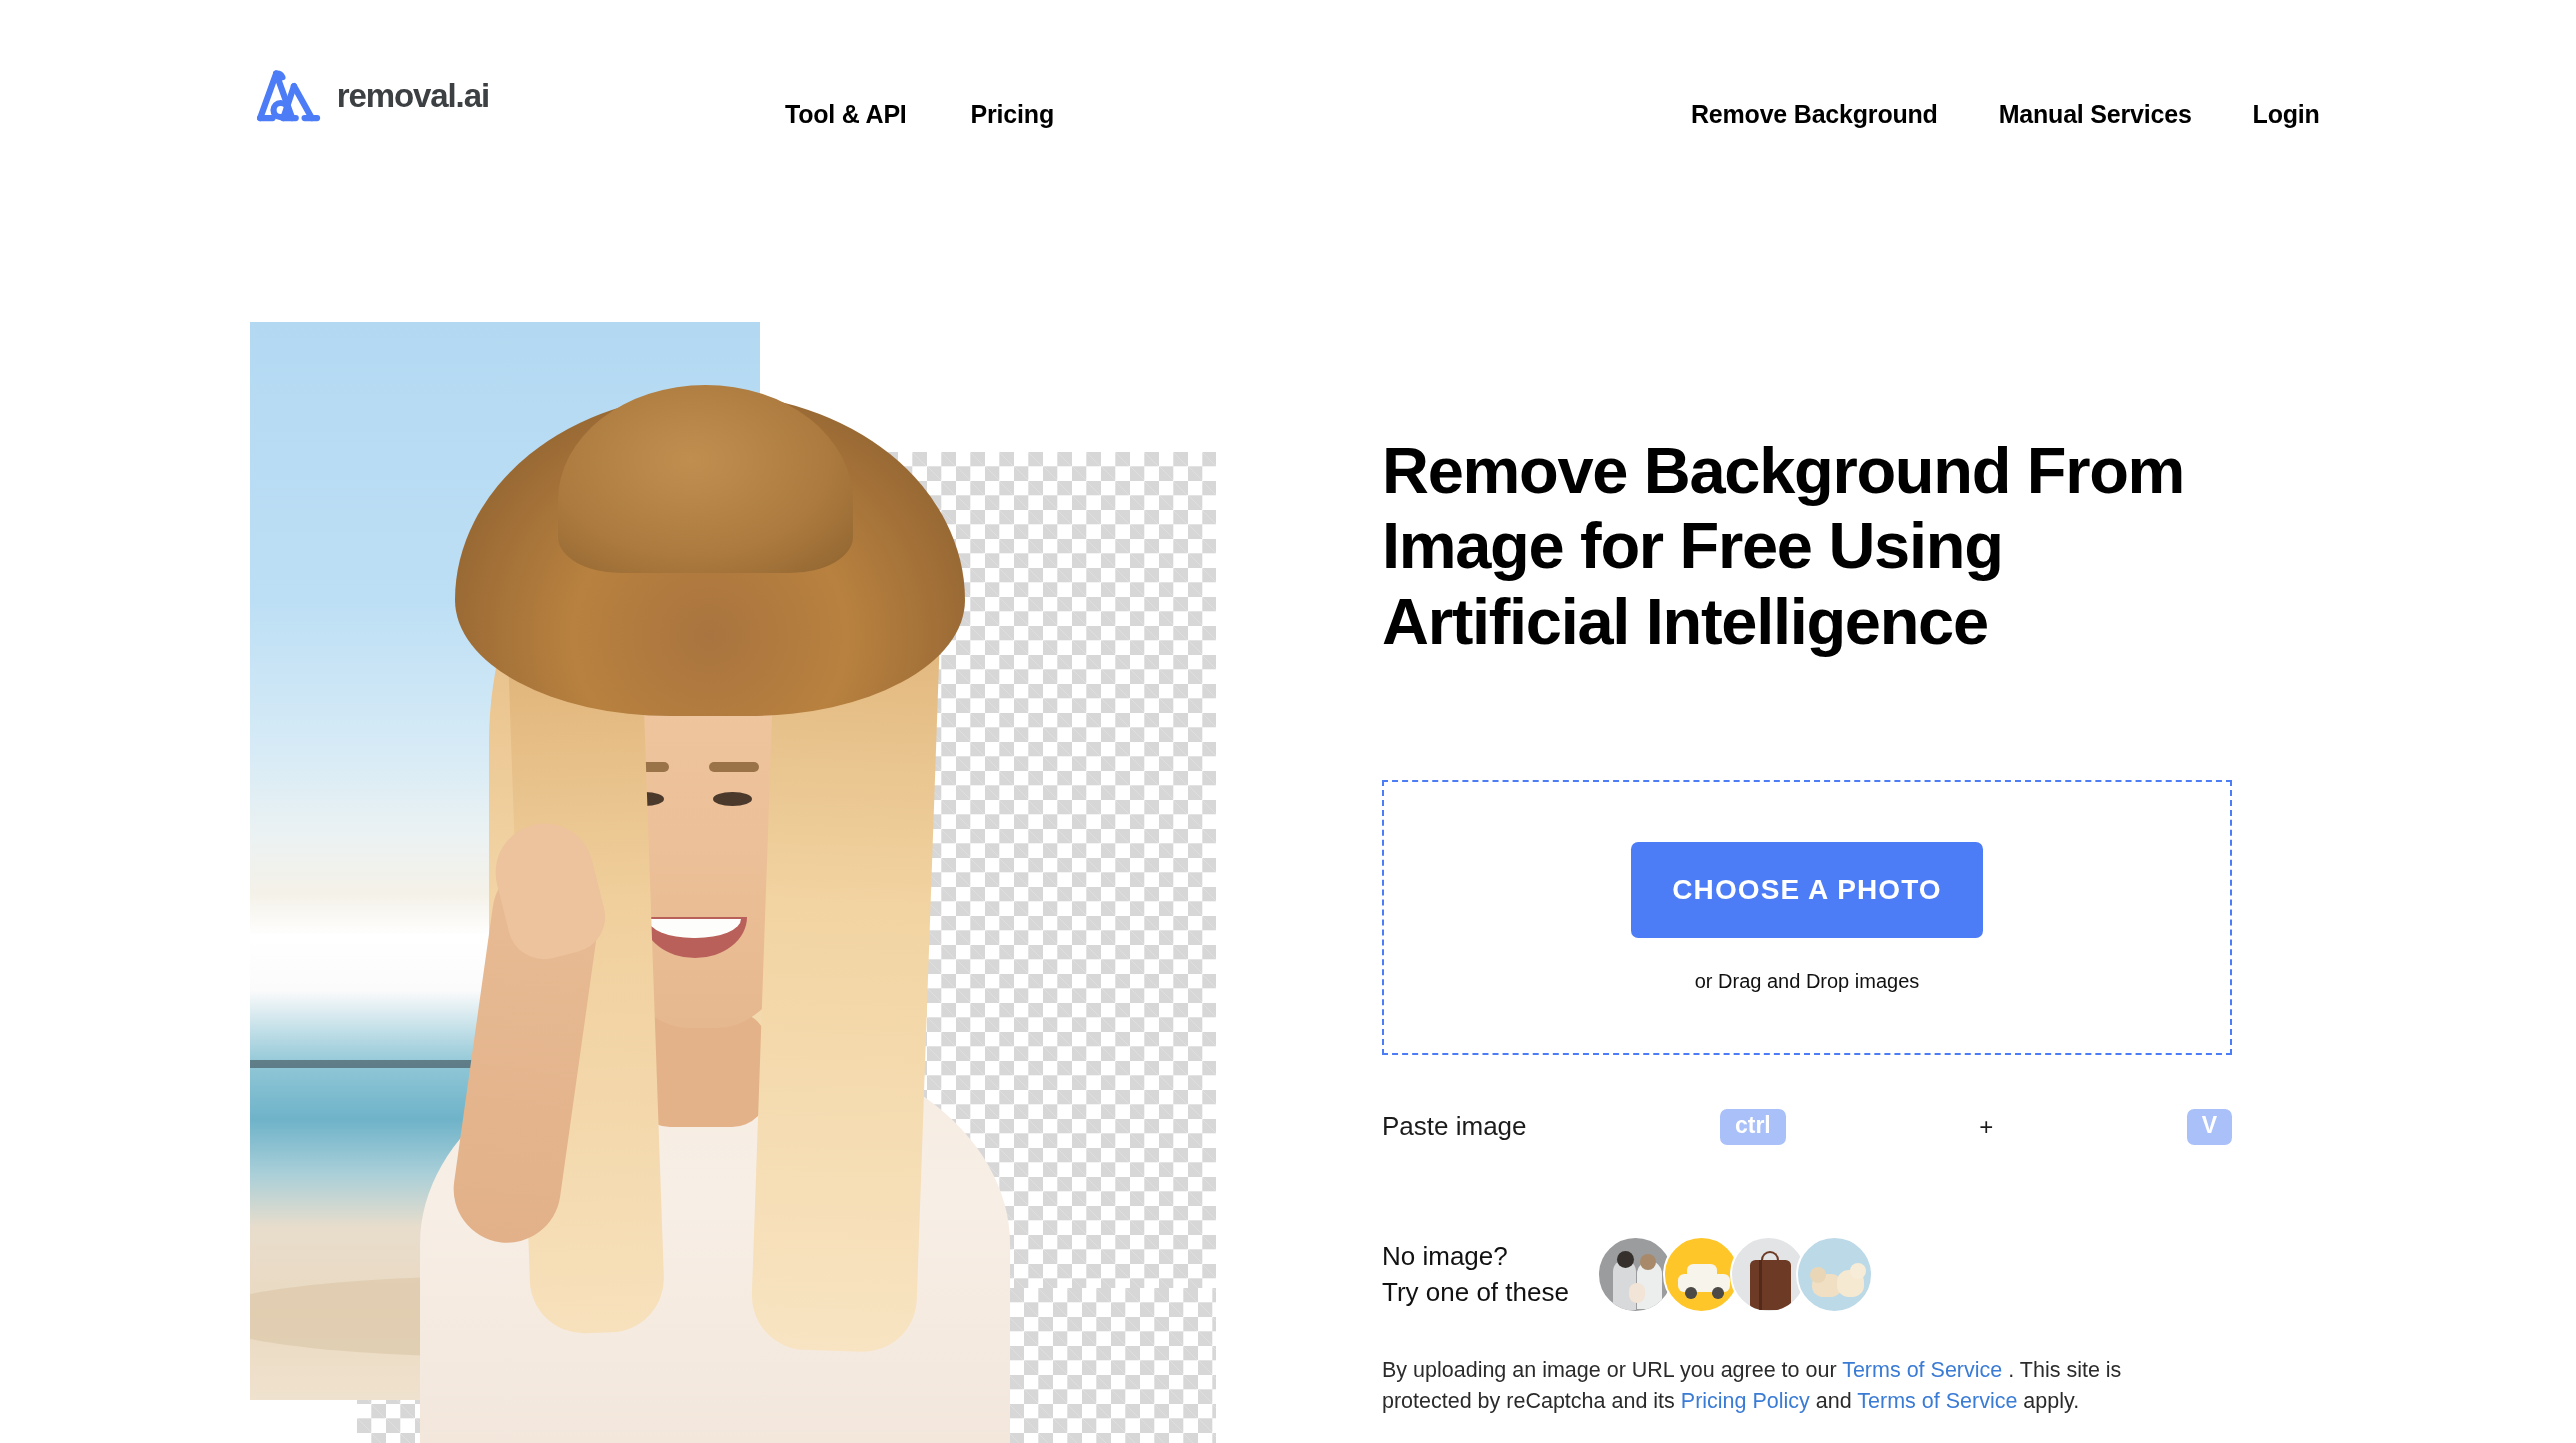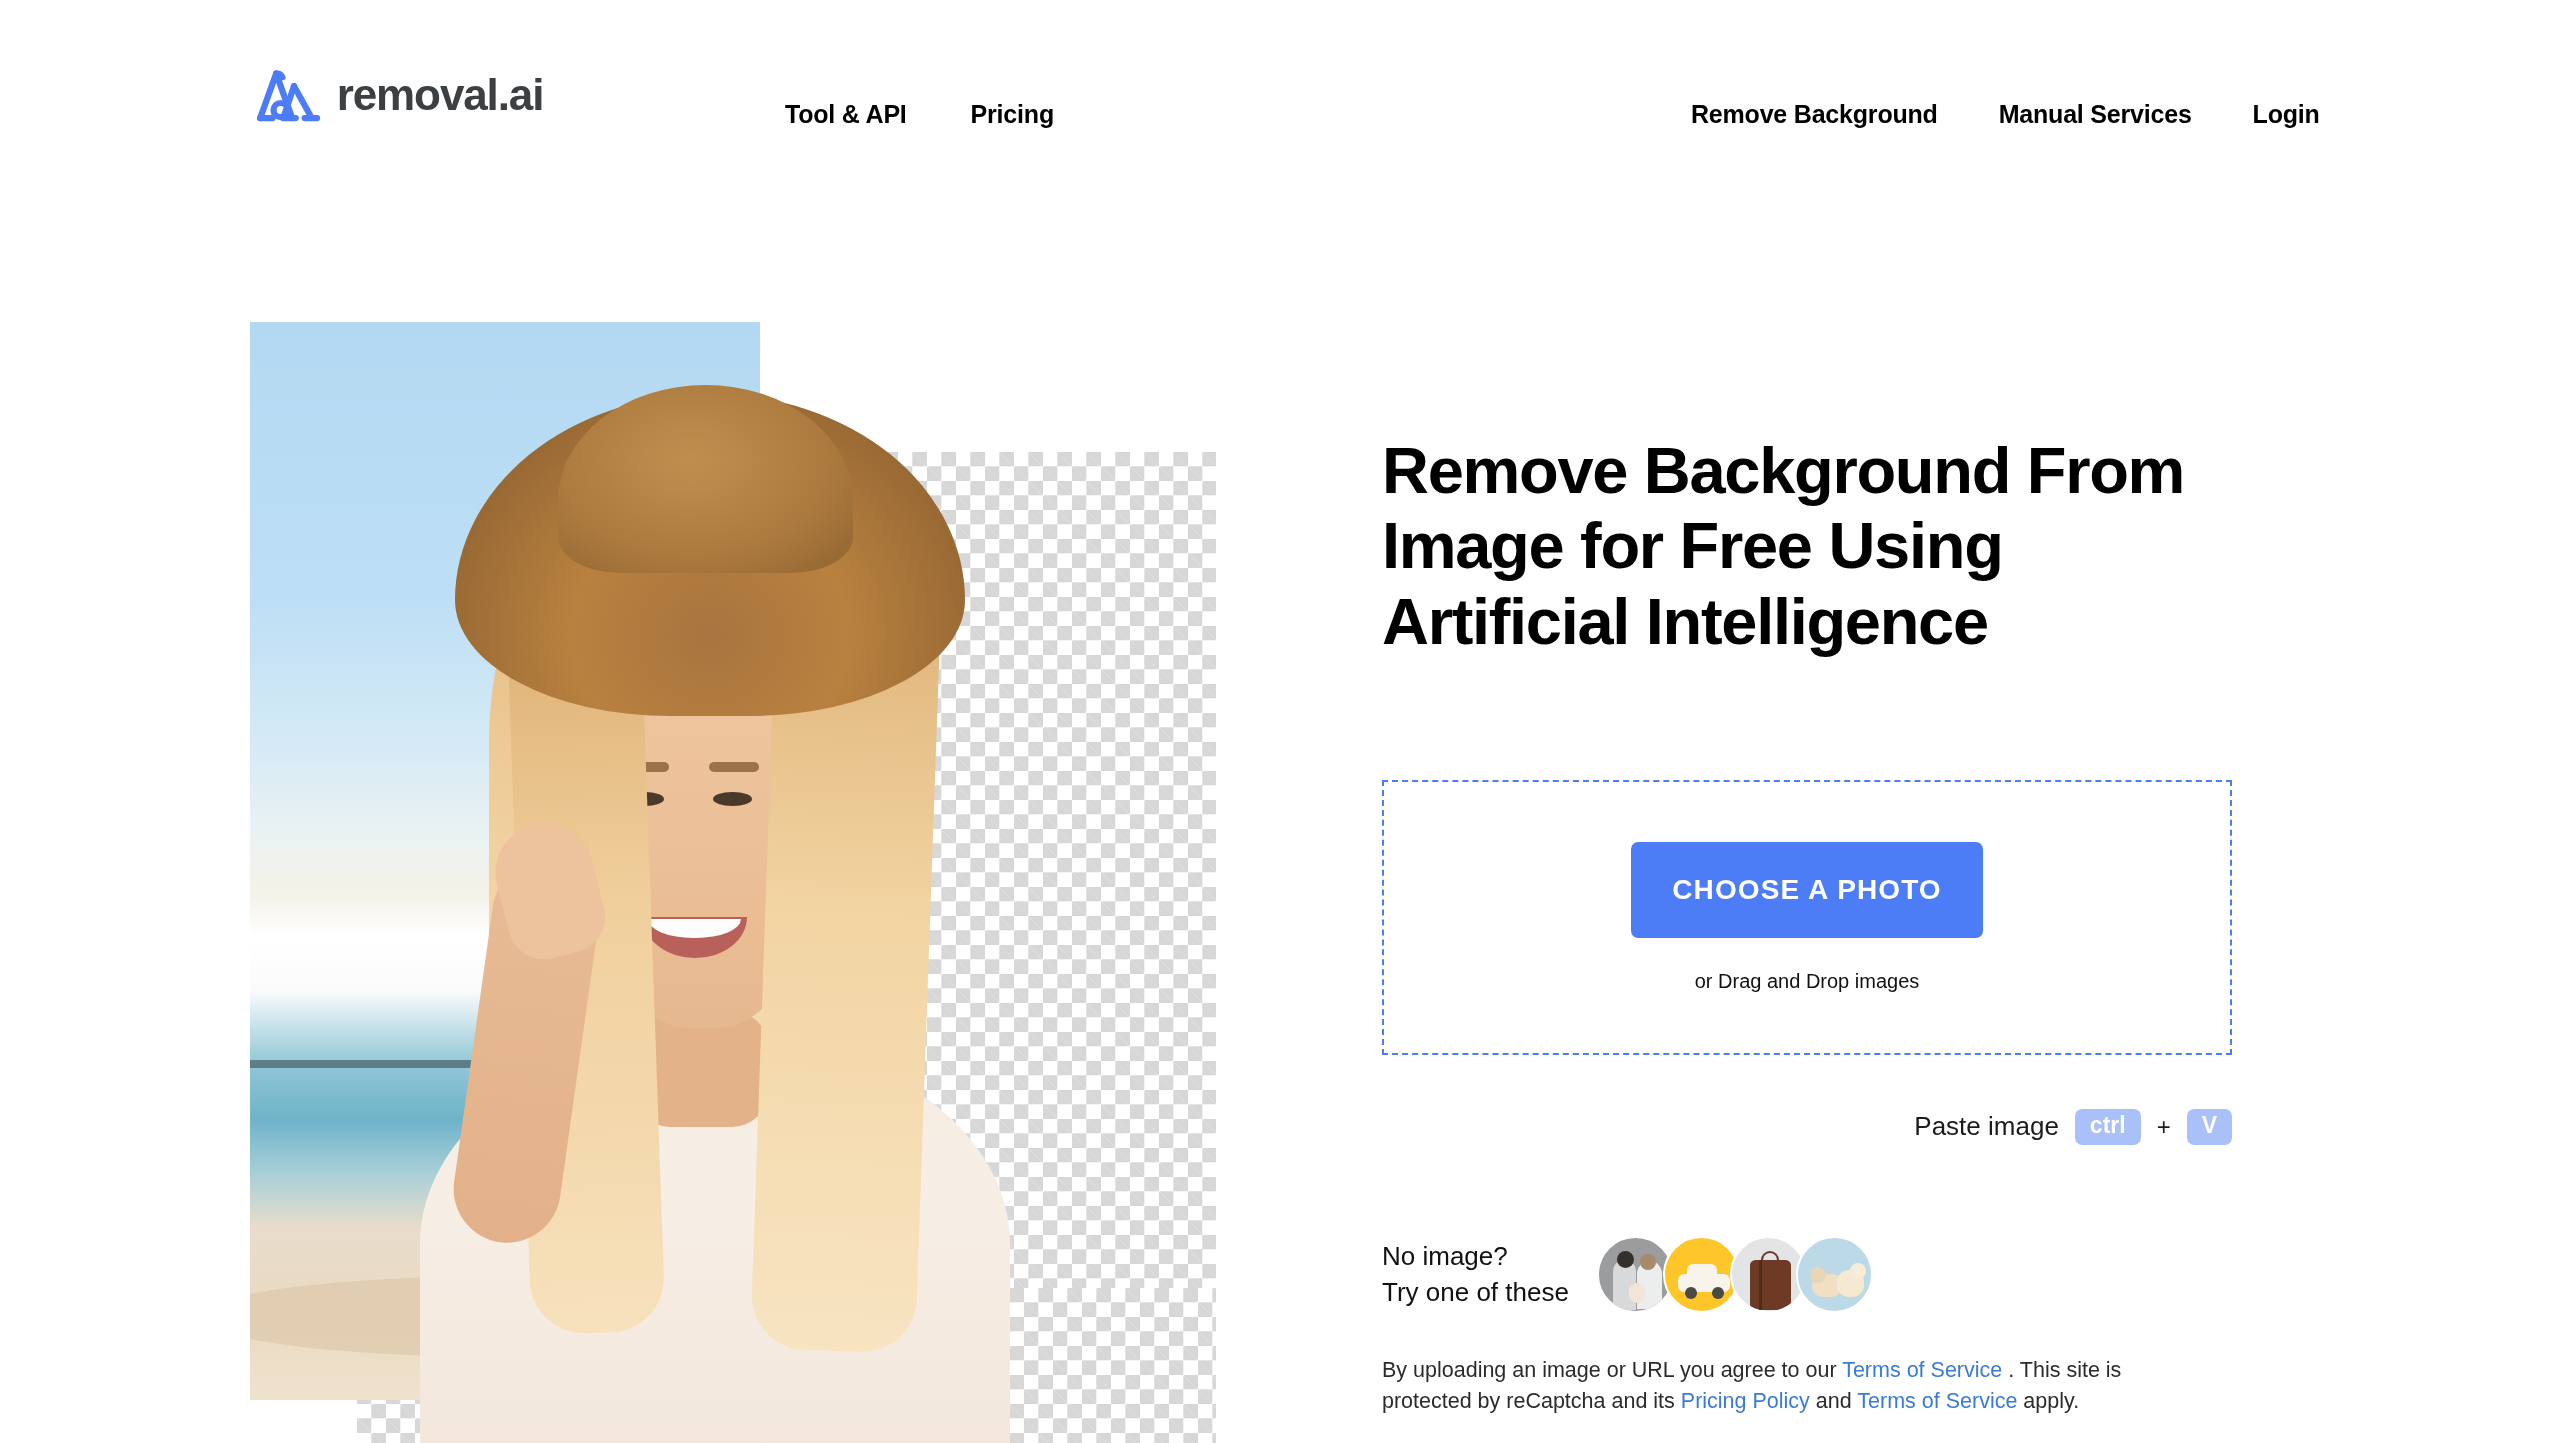--- a/index.html
+++ b/index.html
@@ -31,7 +31,7 @@
   }
   .brand-mark { width: 73px; height: 64px; display: block; }
   .brand-text {
-    font-size: 44px;
+    font-size: 33px;
     font-weight: bold;
     color: #3d4043;
     letter-spacing: -1.1px;

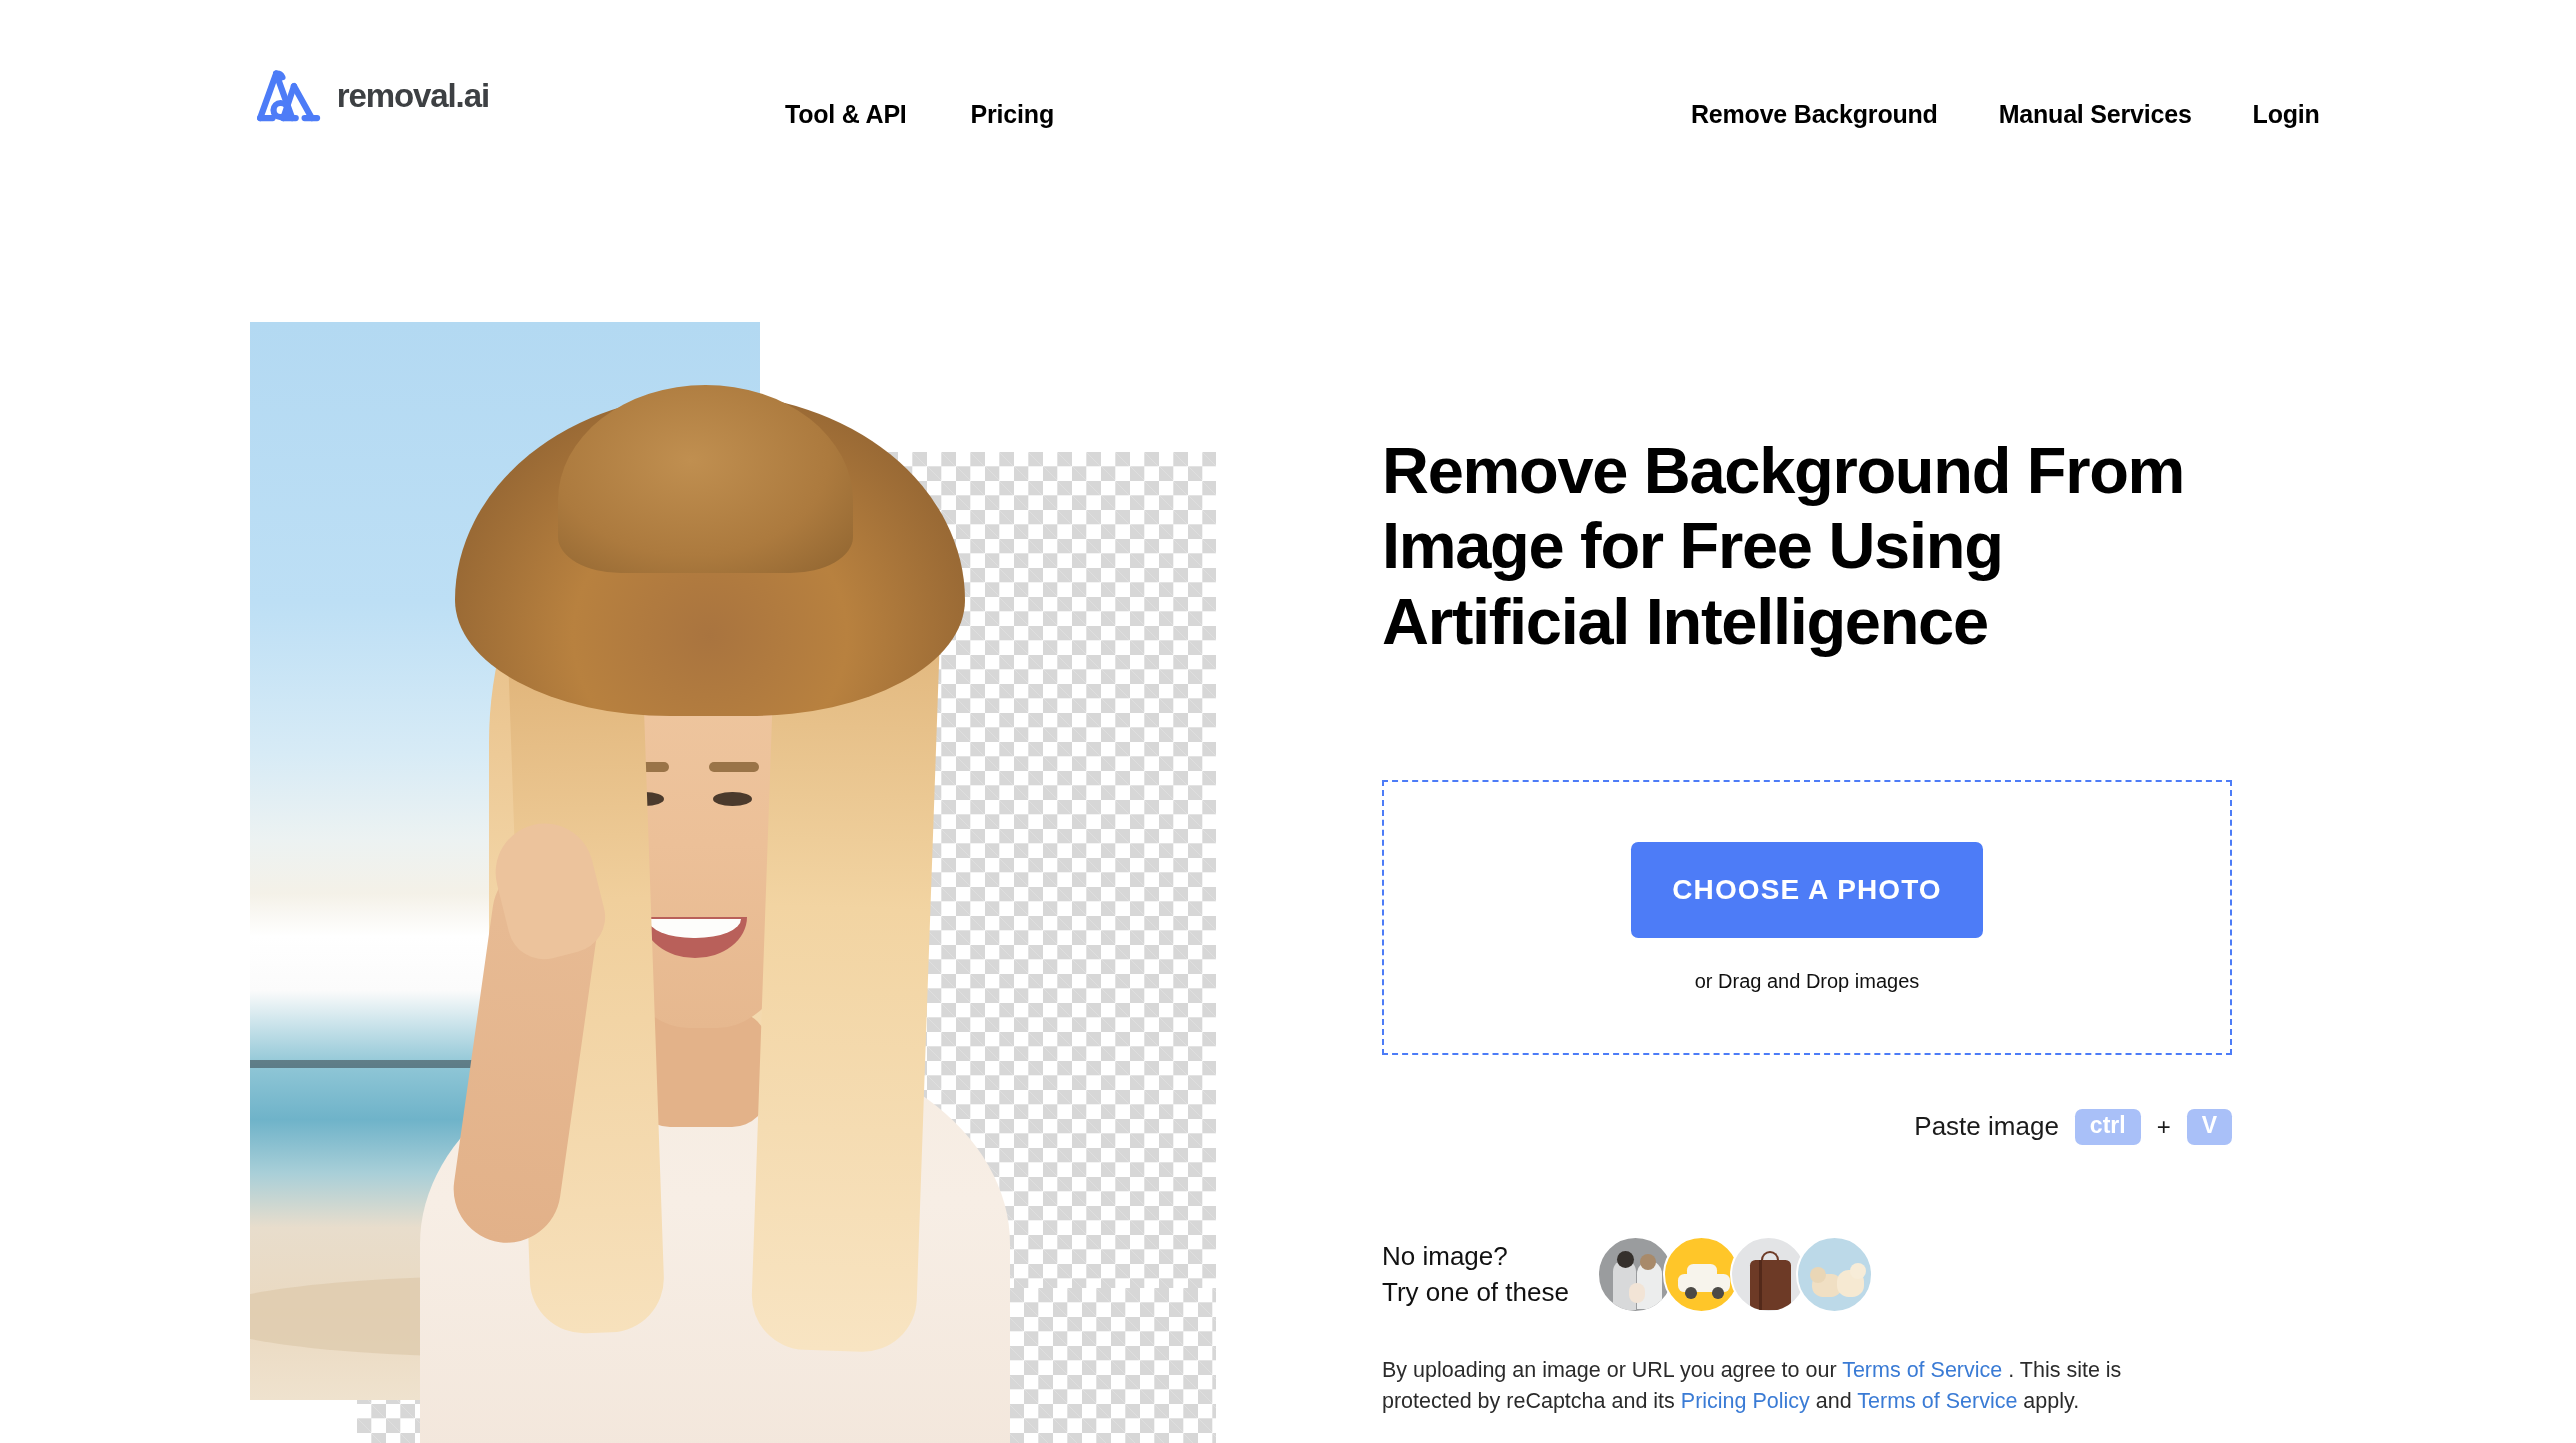--- a/index.html
+++ b/index.html
@@ -299,7 +299,7 @@
     width: 850px;
     display: flex;
     align-items: center;
-    justify-content: flex-end;
+    justify-content: space-between;
     gap: 16px;
   }
   .paste-label { font-size: 26px; color: #1b1b1b; }

